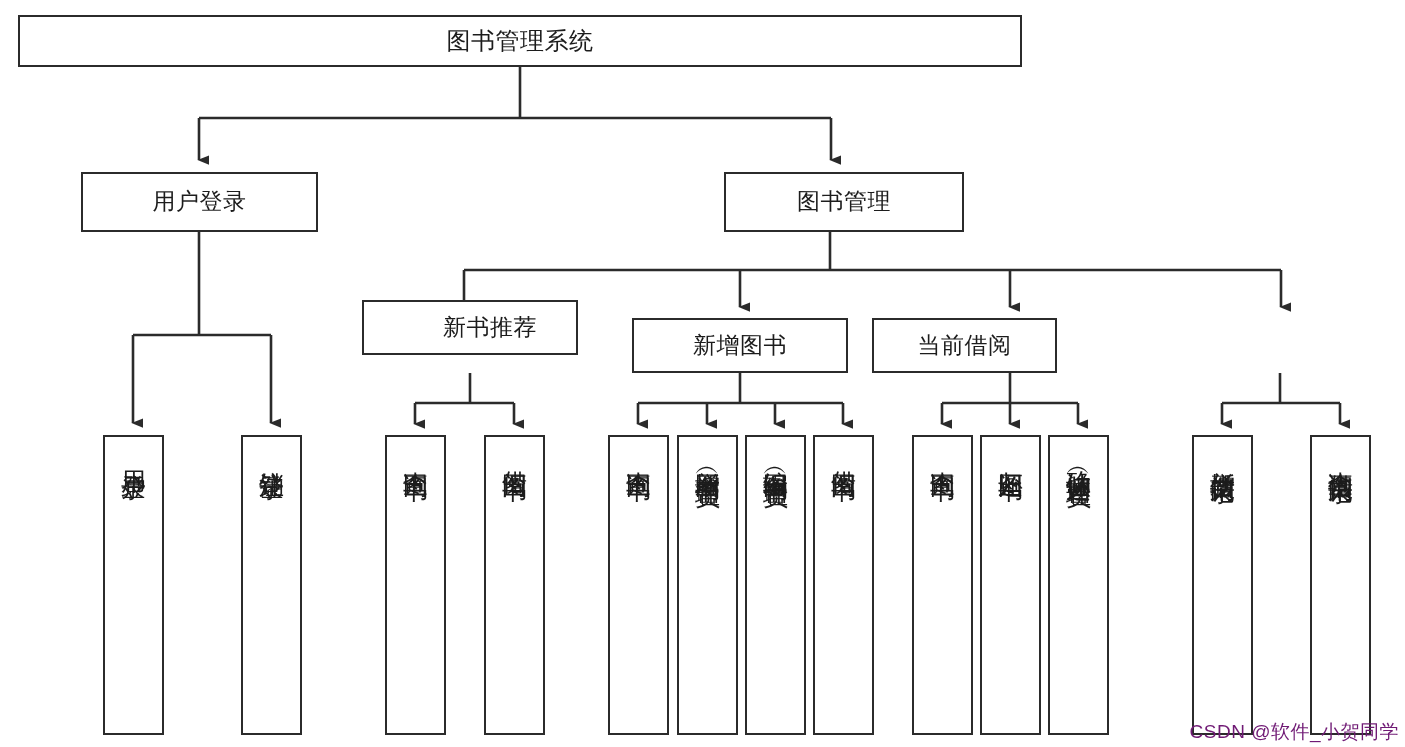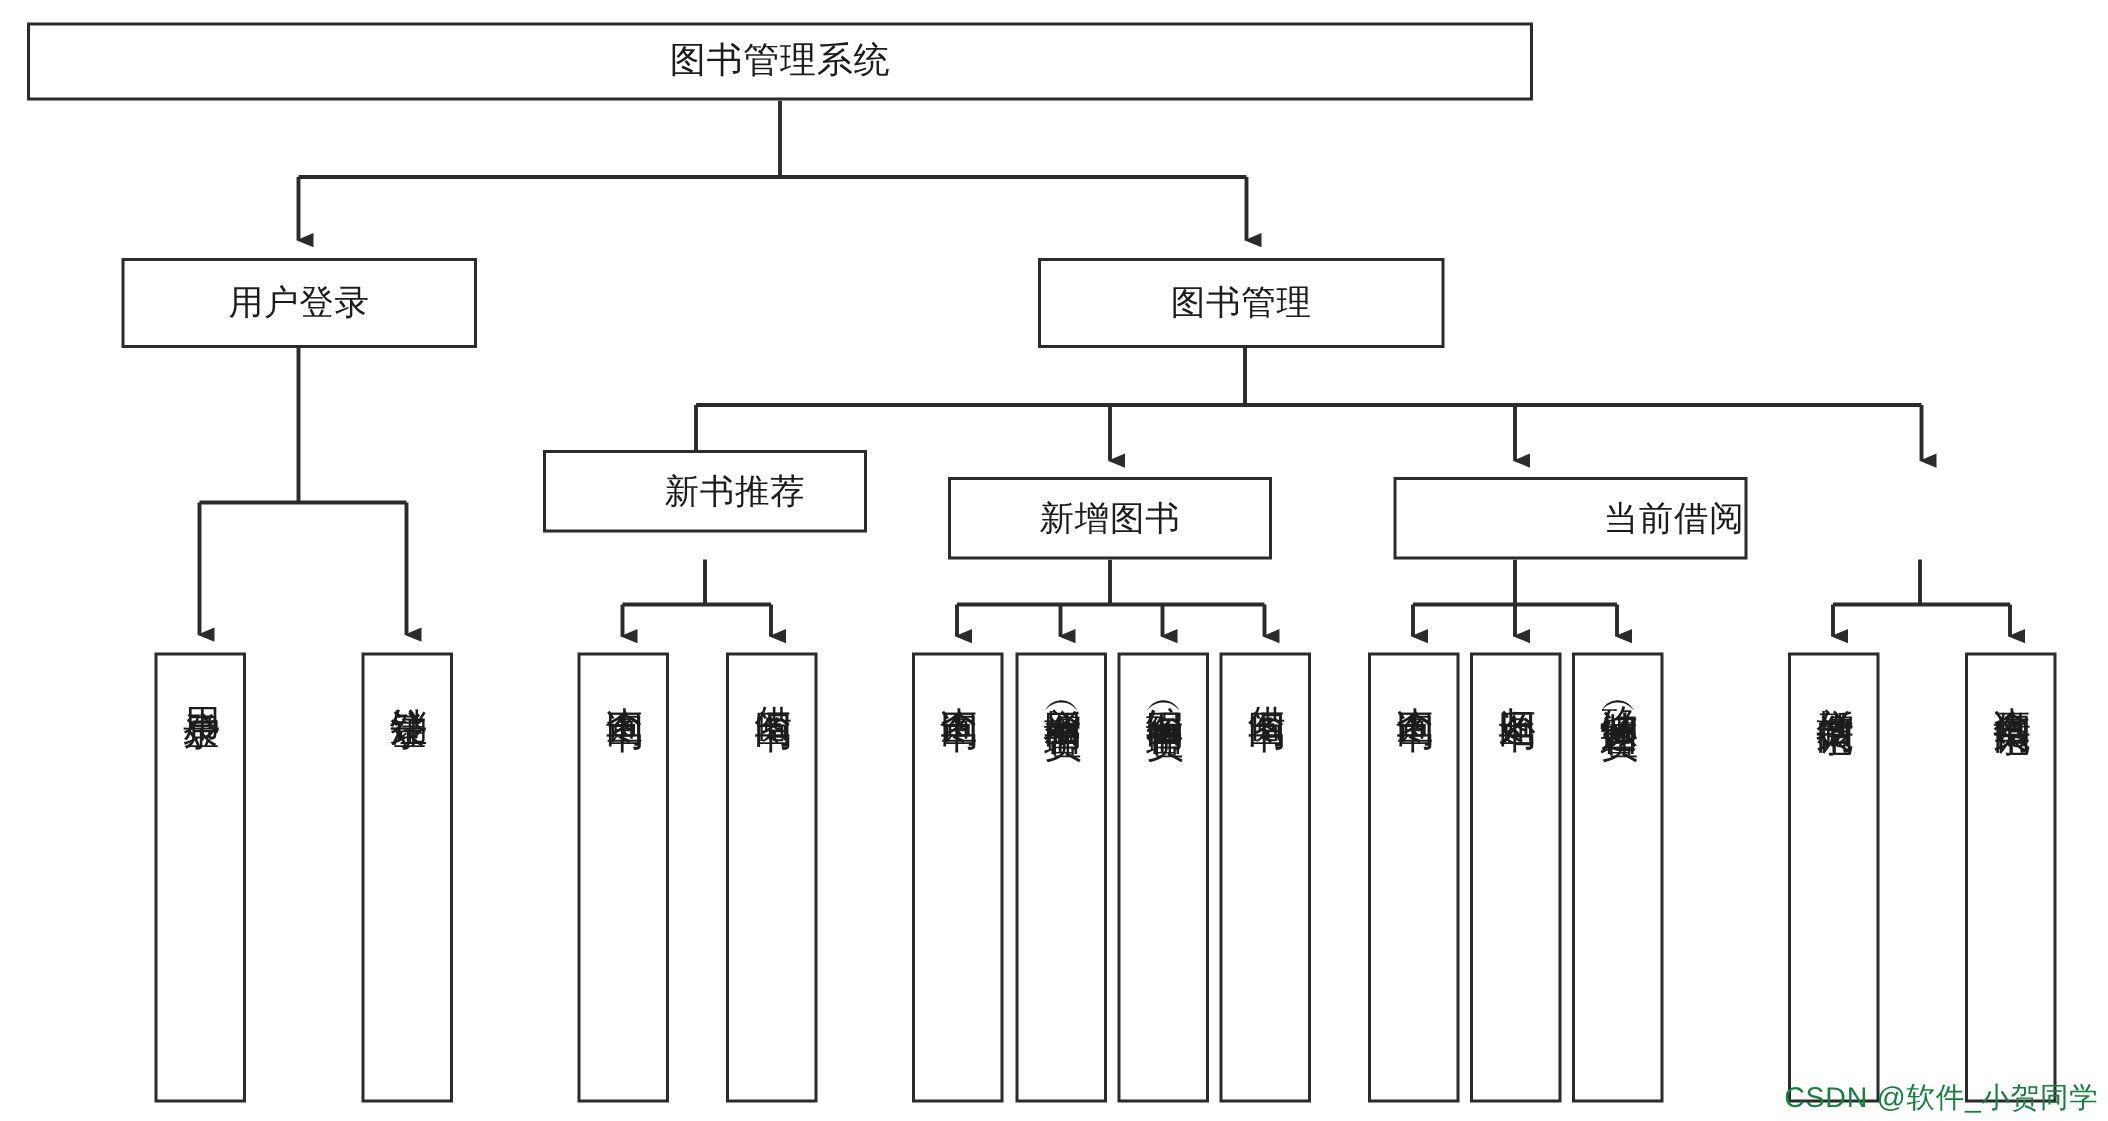--- a/index.html
+++ b/index.html
@@ -128,7 +128,7 @@
   <div class="node" style="left:81px; top:172px; width:237px; height:60px;">
     <span class="node-label">用户登录</span>
   </div>
-  <div class="node" style="left:692px; top:172px; width:271px; height:60px;">
+  <div class="node" style="left:724px; top:172px; width:240px; height:60px;">
     <span class="node-label">图书管理</span>
   </div>
 

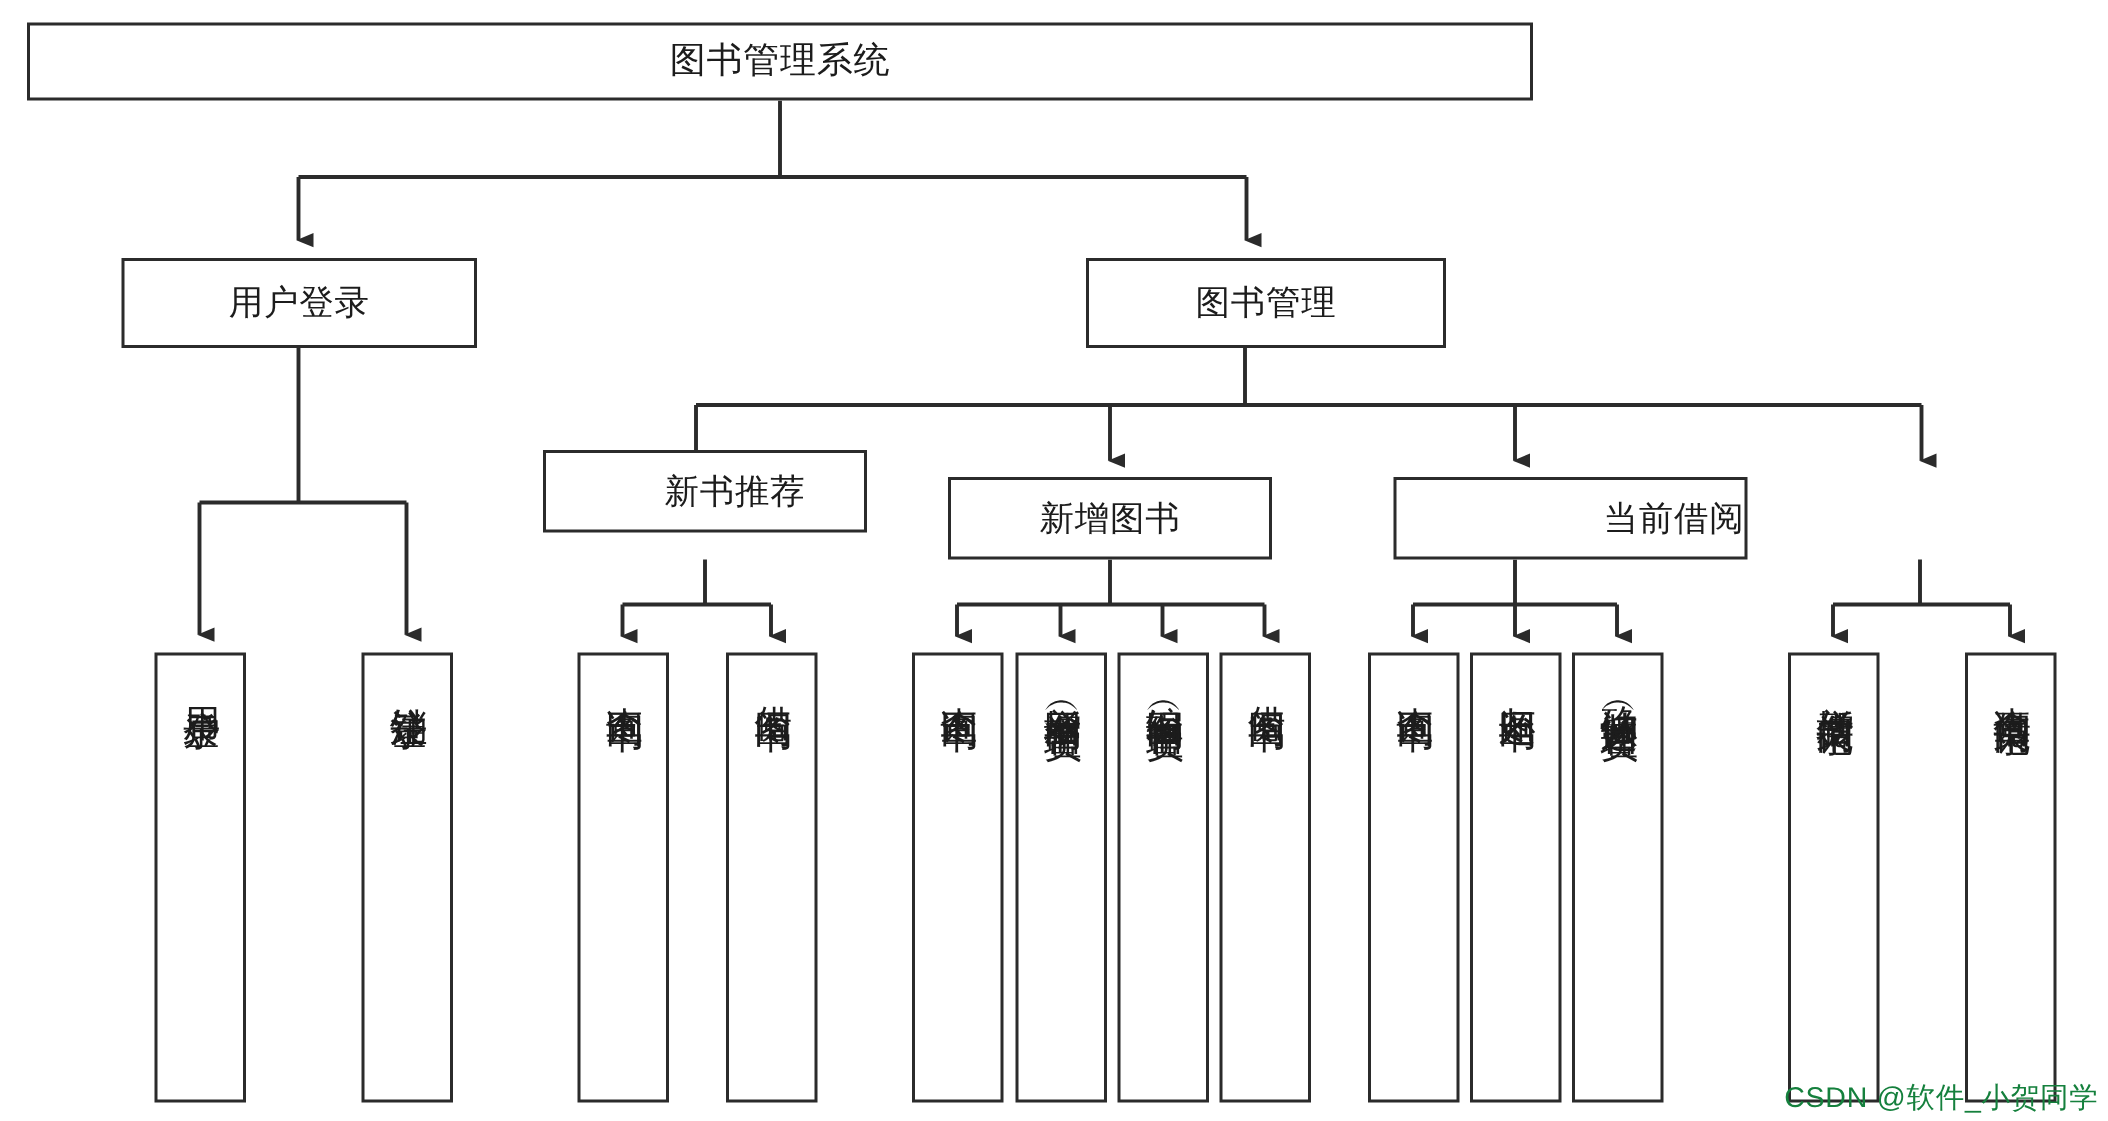--- a/index.html
+++ b/index.html
@@ -138,7 +138,7 @@
   <div class="node" style="left:632px; top:318px; width:216px; height:55px;">
     <span class="node-label">新增图书</span>
   </div>
-  <div class="node" style="left:929px; top:318px; width:236px; height:55px;justify-content:flex-end;">
+  <div class="node" style="left:872px; top:318px; width:185px; height:55px;">
     <span class="node-label">当前借阅</span>
   </div>
 

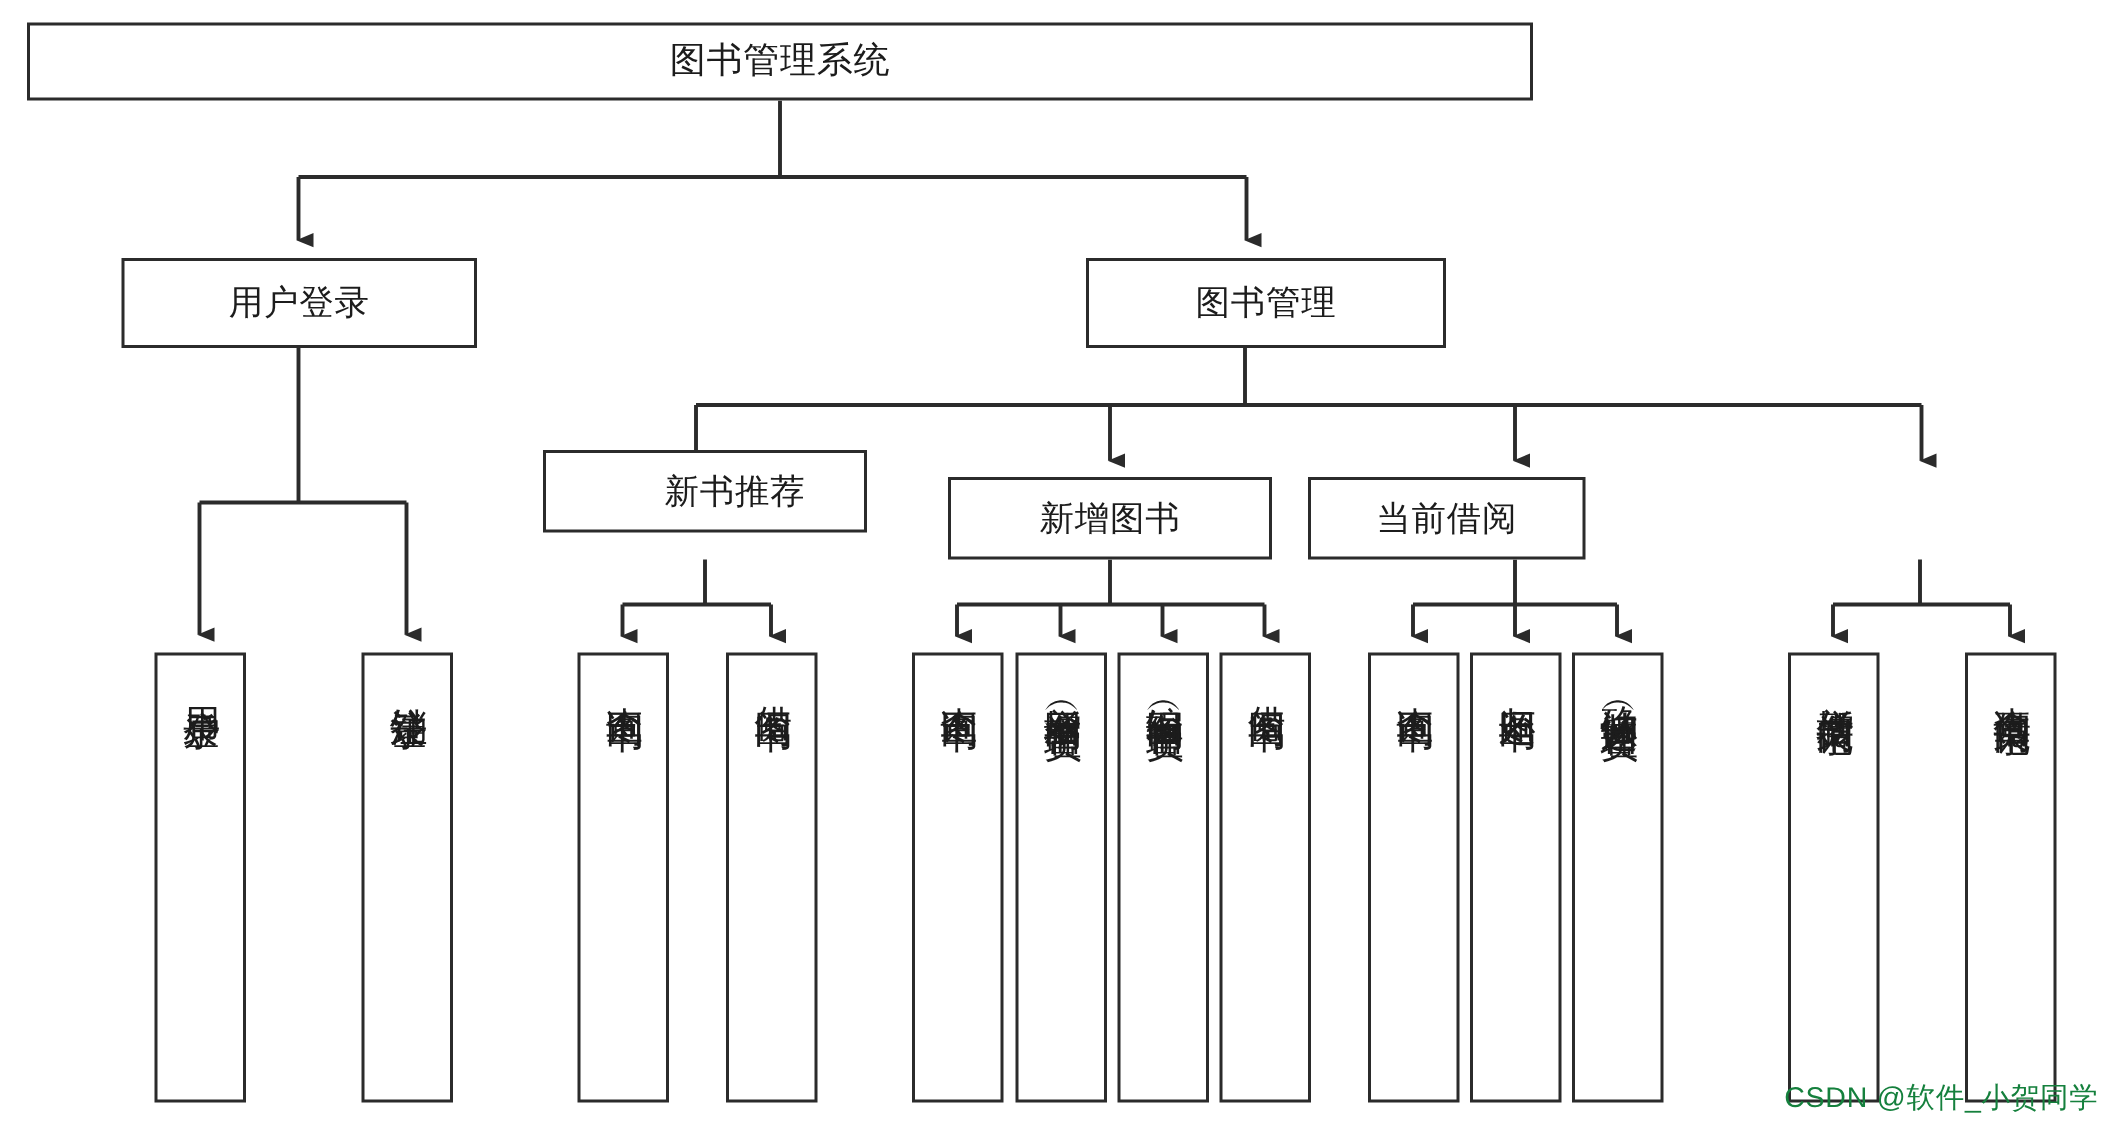--- a/index.html
+++ b/index.html
@@ -61,7 +61,7 @@
     right: 6px;
     bottom: 2px;
     font-size: 19px;
-    color: #15803d;
+    color: #701a75;
     white-space: nowrap;
     letter-spacing: 0.5px;
   }

